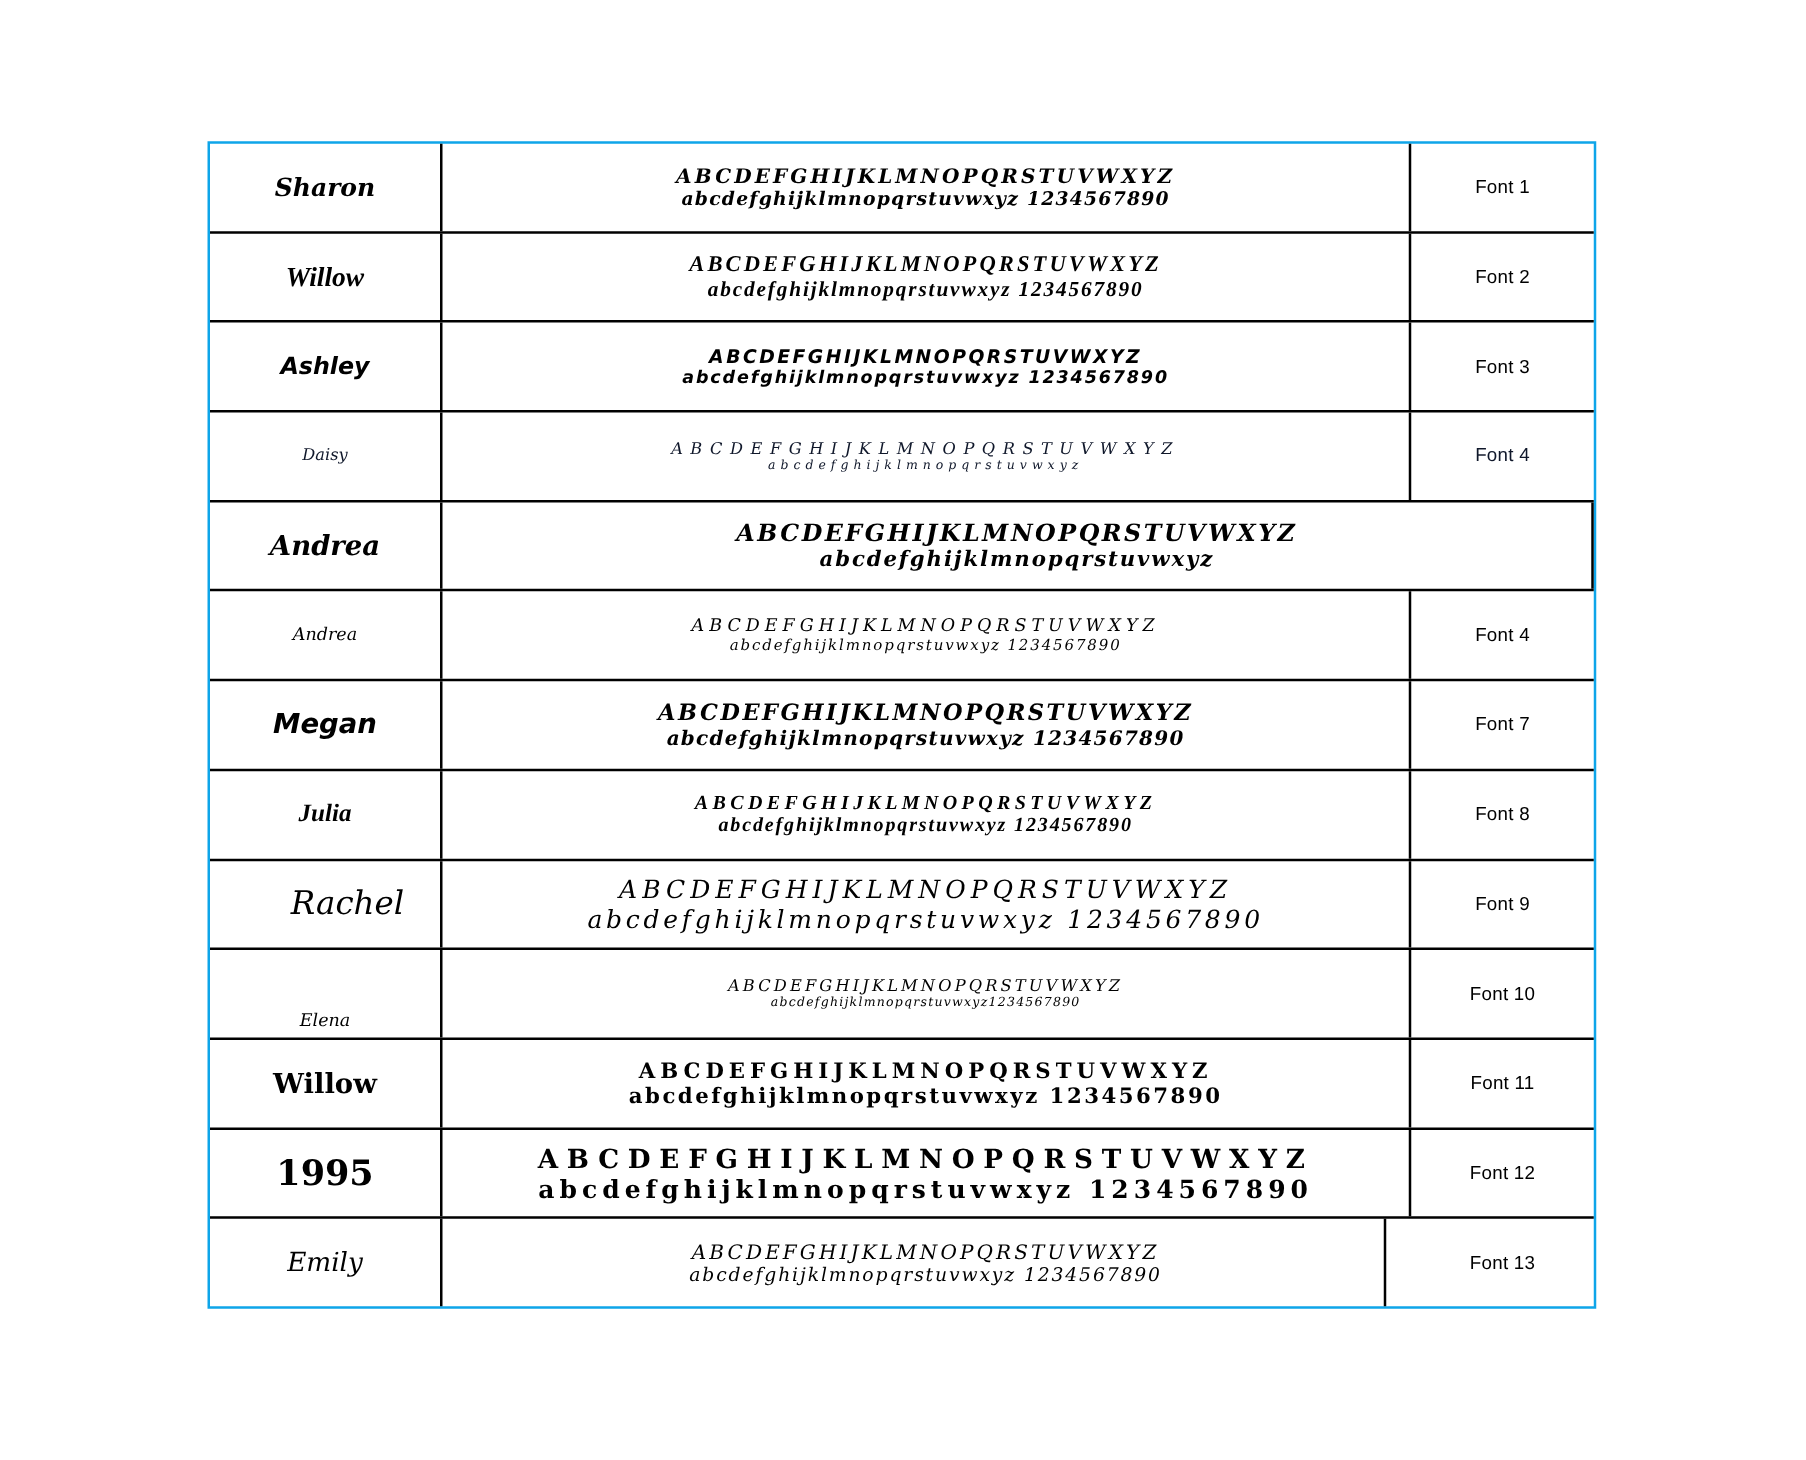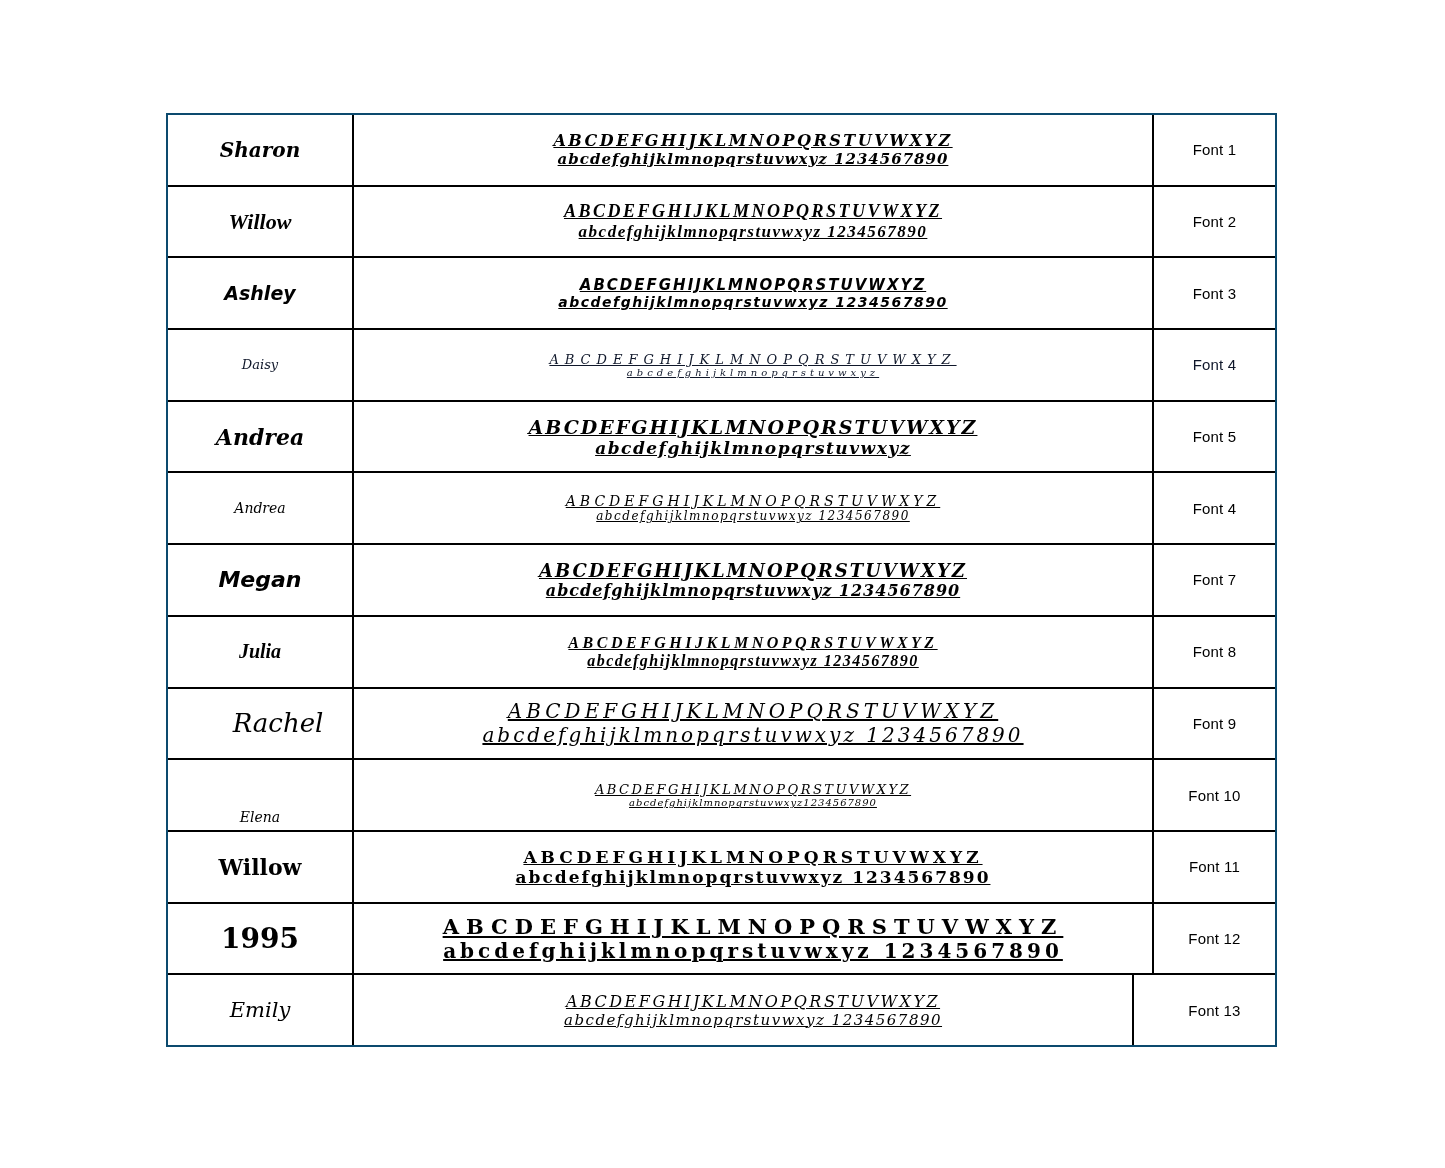--- a/index.html
+++ b/index.html
@@ -15,7 +15,7 @@
     position:absolute;
     left:166px;top:113px;
     width:1111px;height:934px;
-    border:2px solid #0c4a6e;
+    border:2px solid #0ea5e9;
     box-sizing:border-box;
     display:flex;flex-direction:column;
     background:#fff;

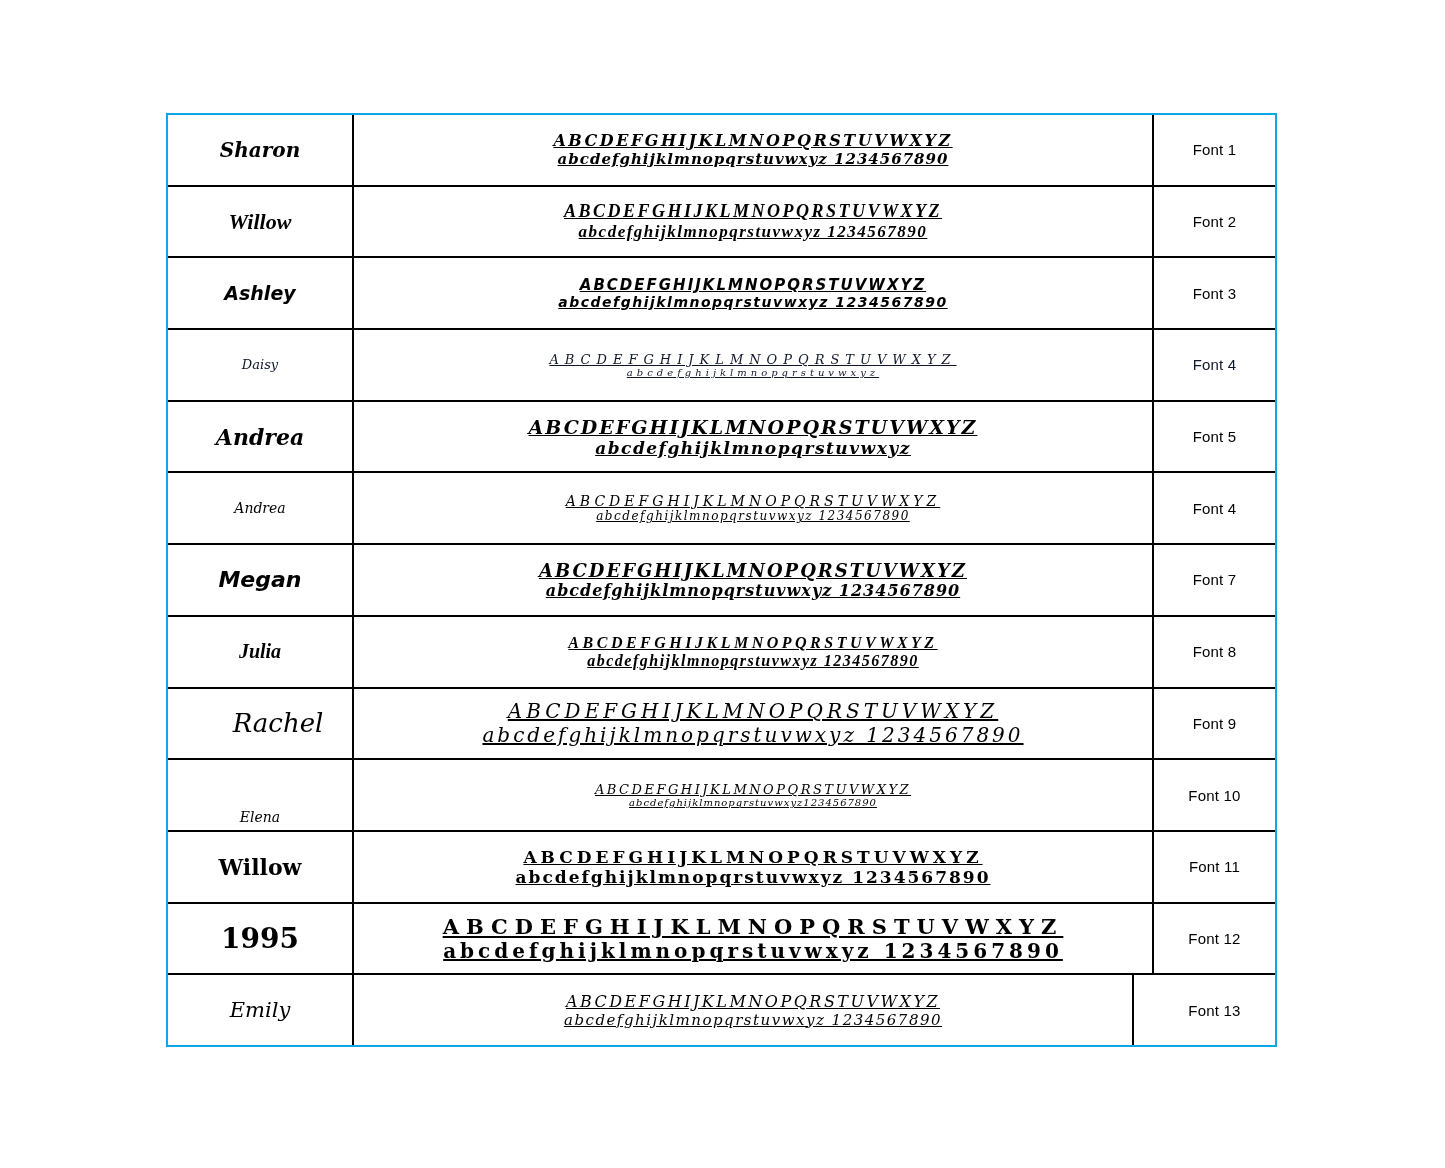--- a/index.html
+++ b/index.html
@@ -31,7 +31,6 @@
     flex:1;border-right:2px solid #000;
     display:flex;flex-direction:column;align-items:center;justify-content:center;
     line-height:1.35;
-    text-decoration:underline;
   }
   .cell-alpha .u,.cell-alpha .l{white-space:nowrap;}
   .cell-label{

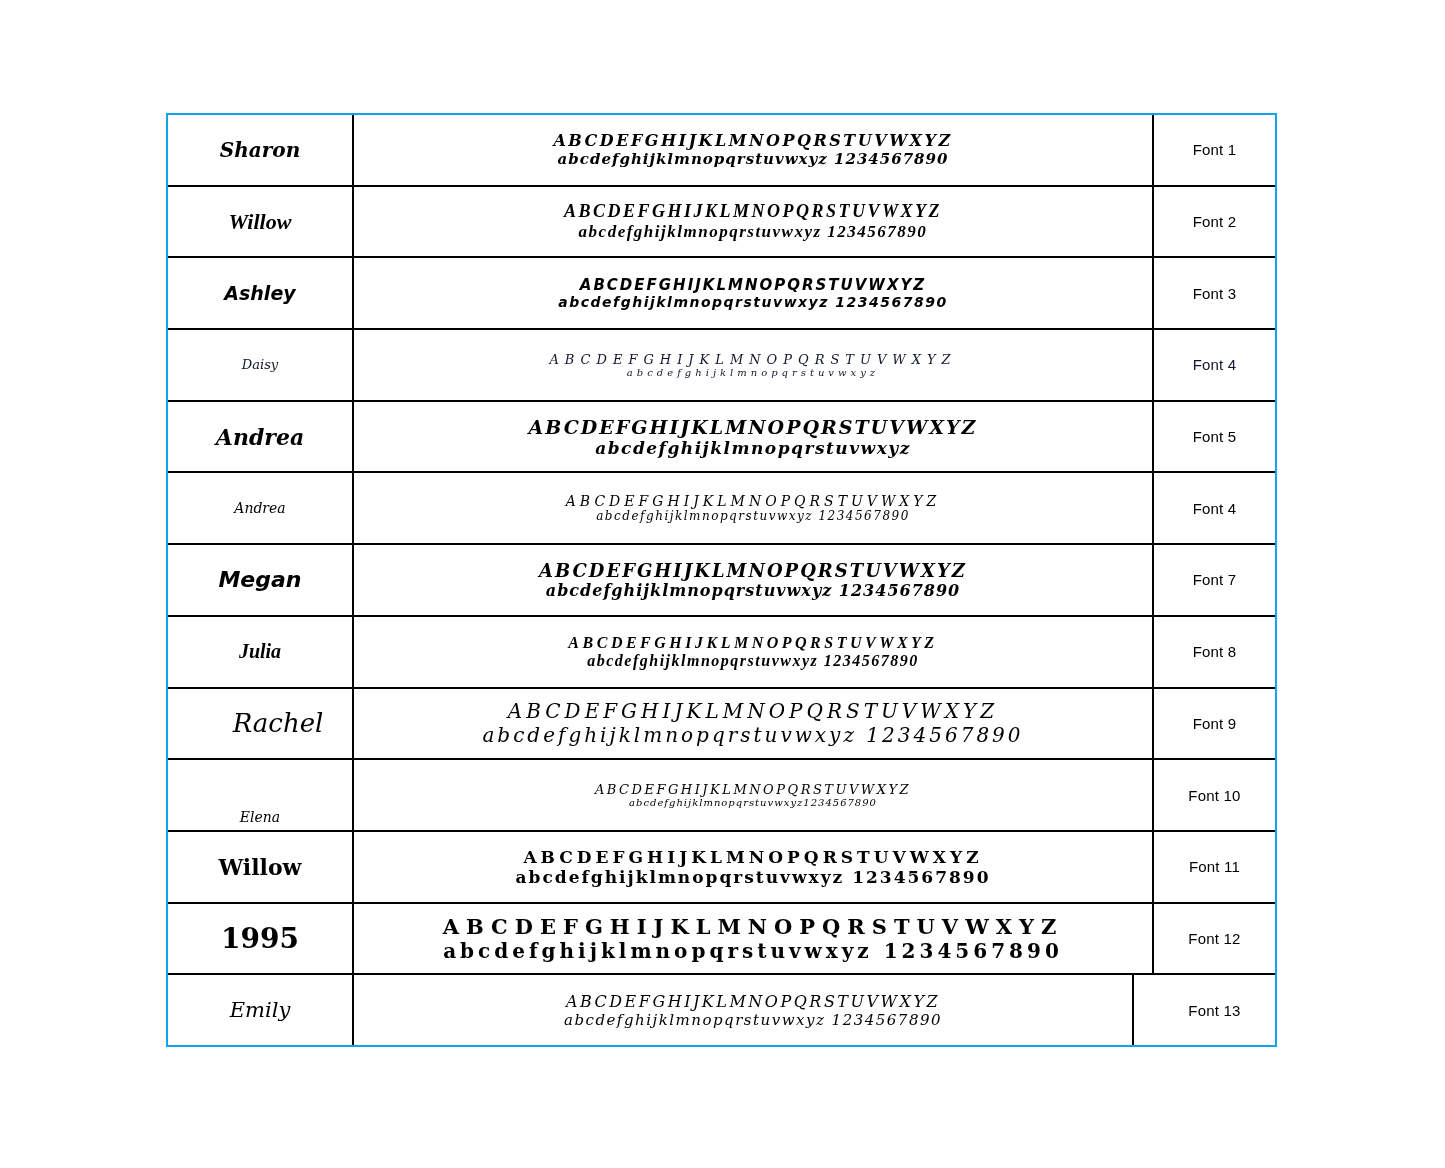--- a/index.html
+++ b/index.html
@@ -34,7 +34,7 @@
   }
   .cell-alpha .u,.cell-alpha .l{white-space:nowrap;}
   .cell-label{
-    width:121px;
+    width:146px;
     display:flex;align-items:center;justify-content:center;
     font:15px "Liberation Sans",sans-serif;
     letter-spacing:.2px;

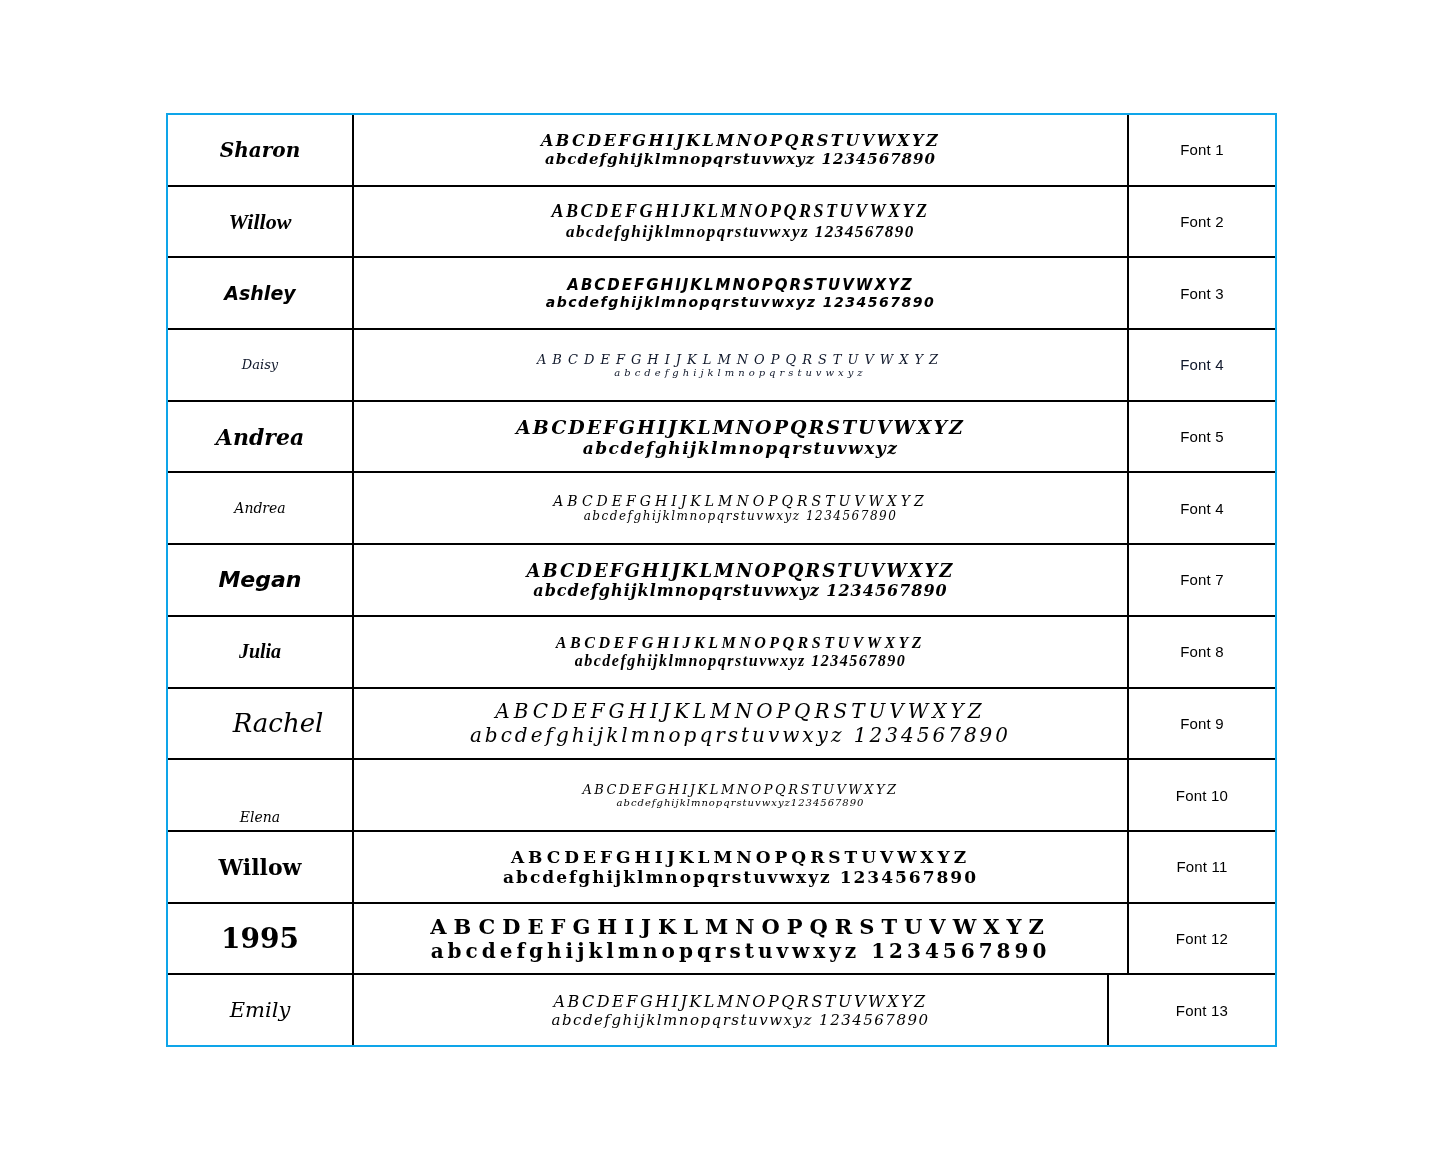--- a/index.html
+++ b/index.html
@@ -145,7 +145,6 @@
       <div class="u">ABCDEFGHIJKLMNOPQRSTUVWXYZ</div>
       <div class="l">abcdefghijklmnopqrstuvwxyz</div>
     </div>
-    <div class="cell cell-label">Font 5</div>
   </div>
     <div class="row f6">
     <div class="cell cell-name">

